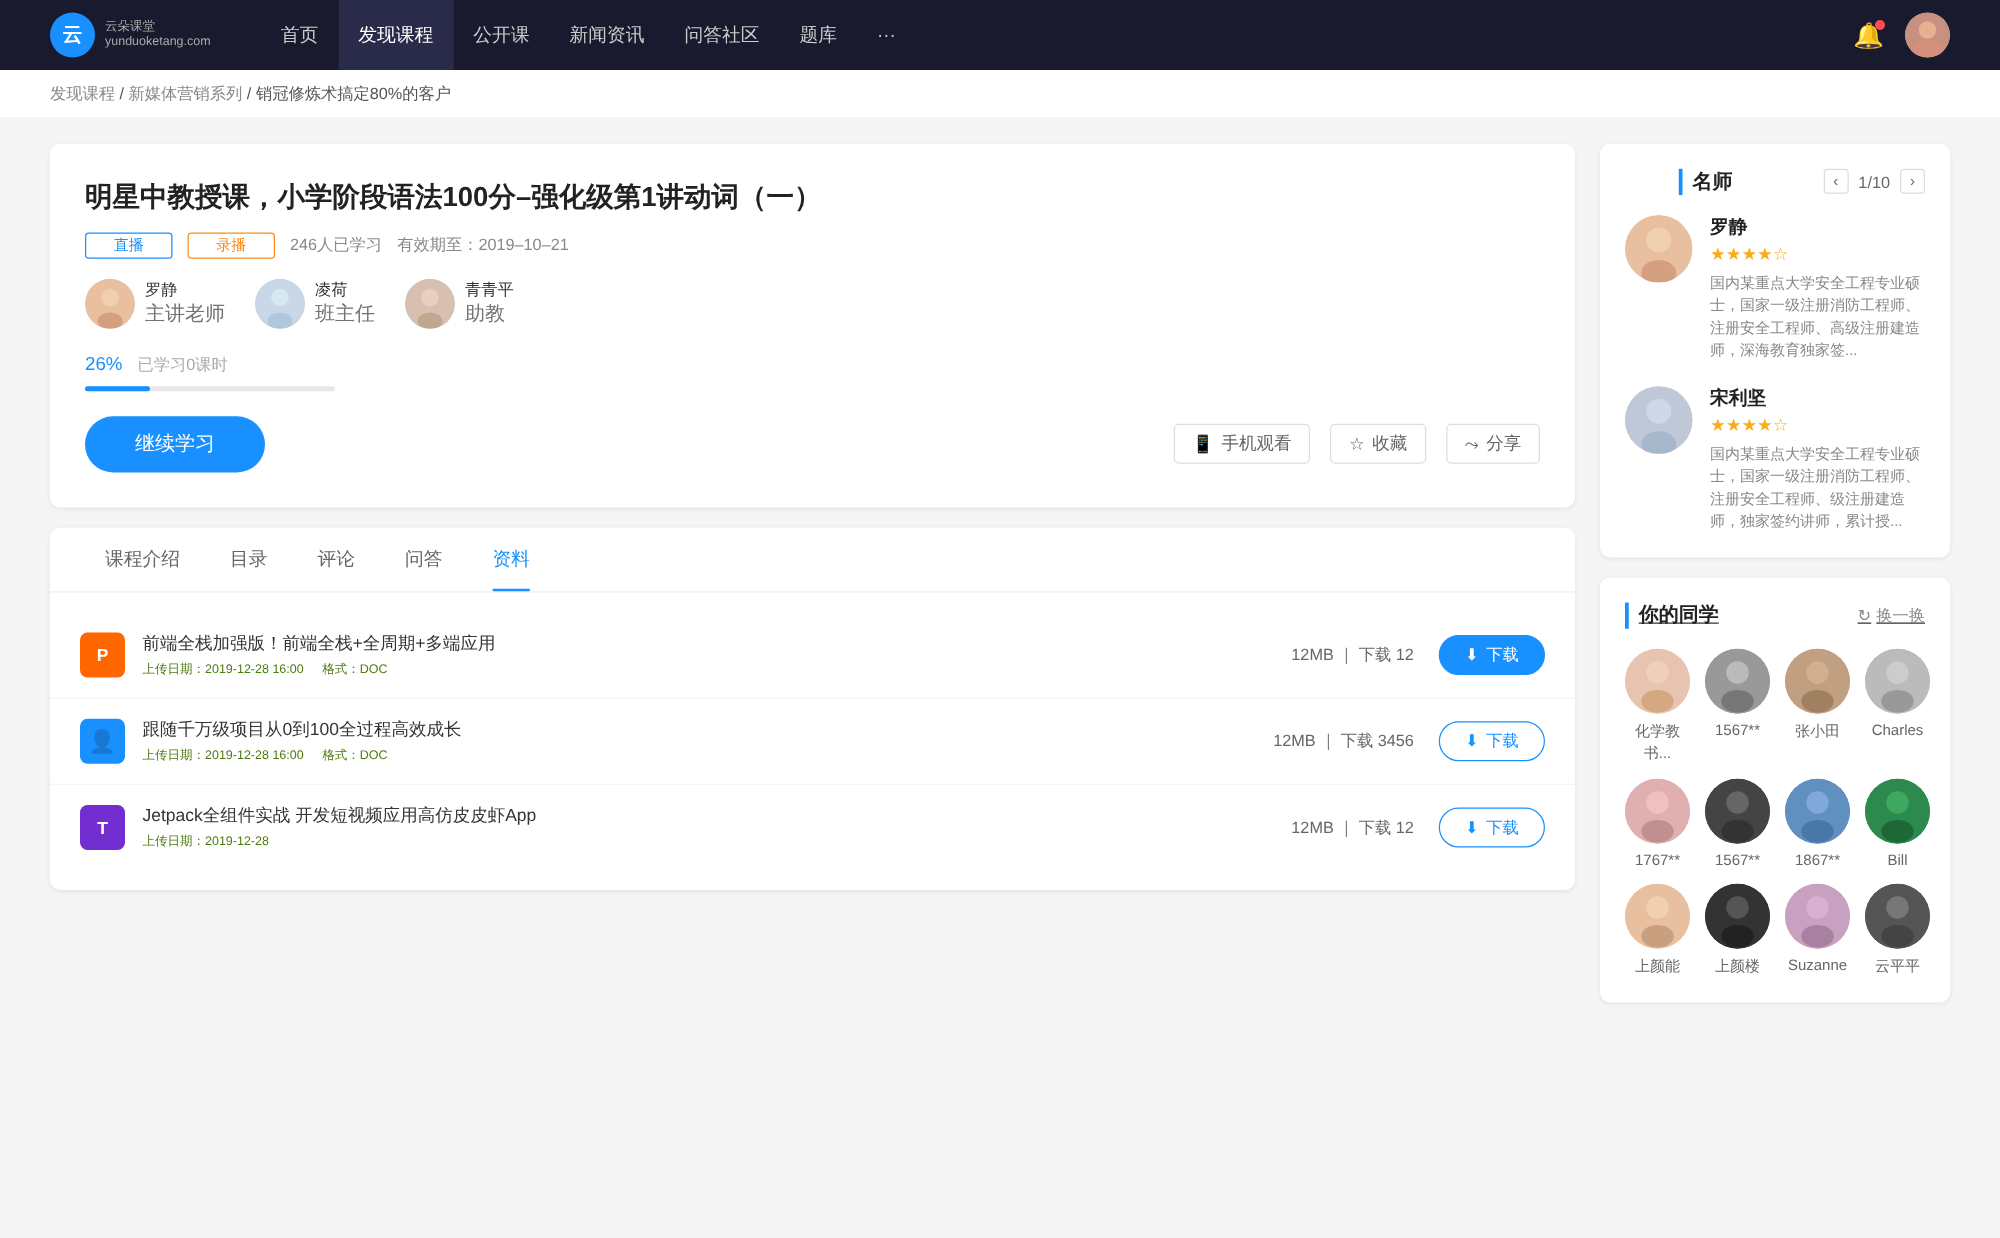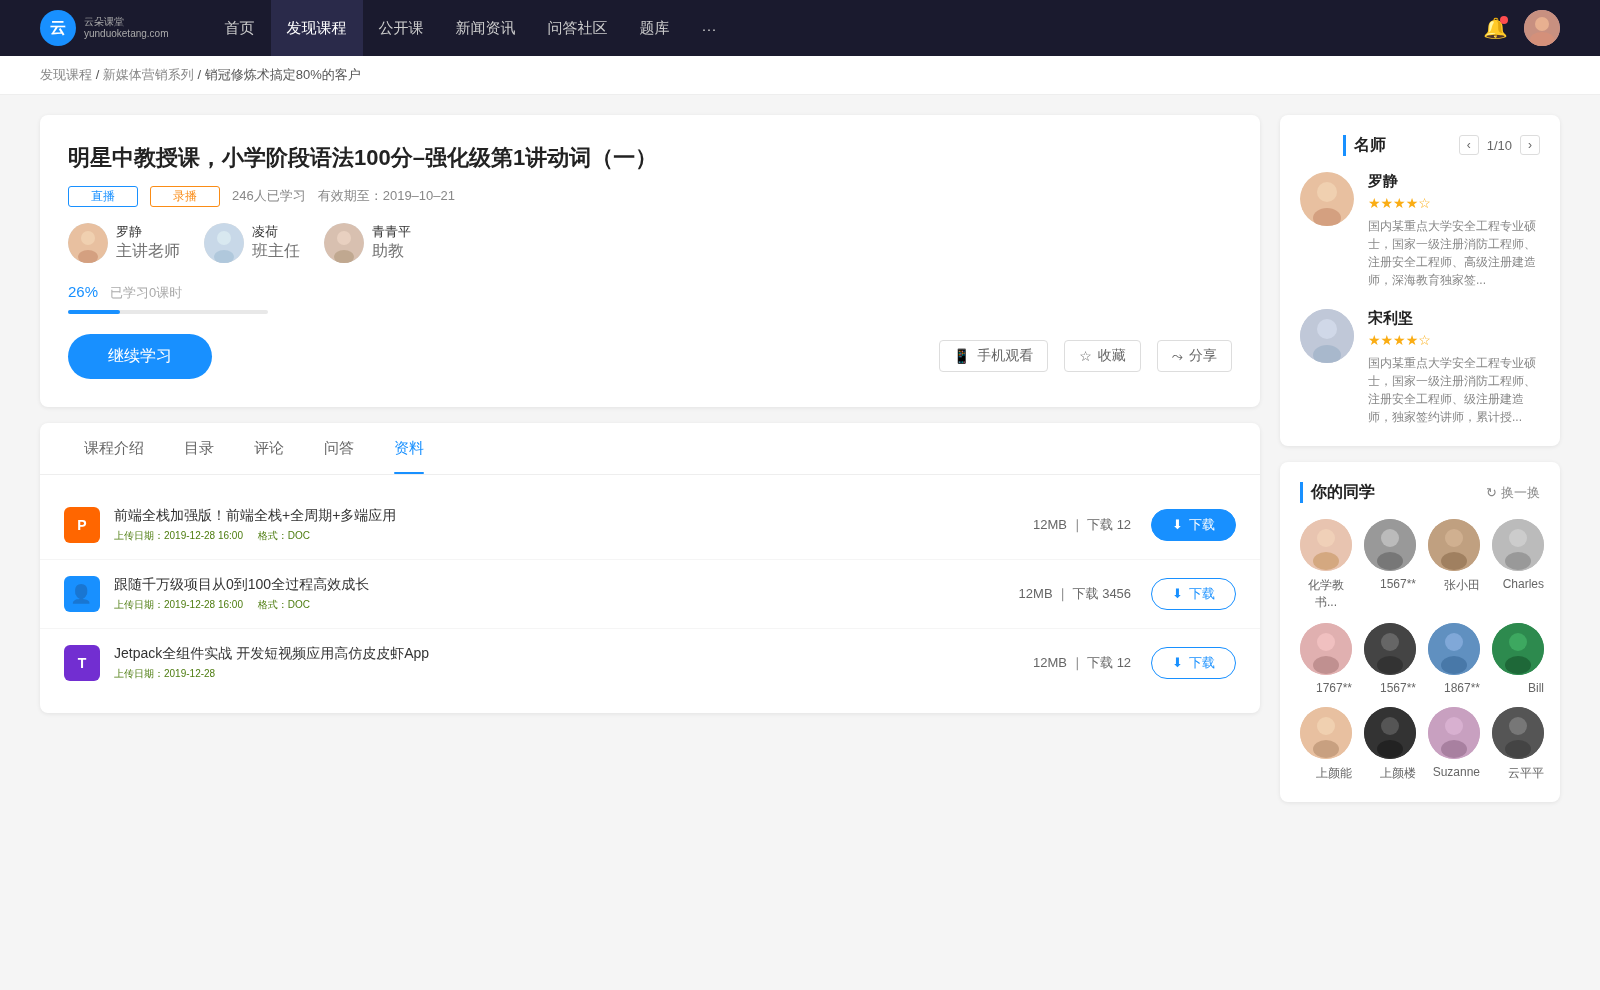--- a/index.html
+++ b/index.html
@@ -87,7 +87,7 @@
     .teacher-desc { font-size: 12px; color: #888; line-height: 1.5; }
 
     
-    .classmates-header { display: flex; align-items: center; justify-content: space-between; margin-bottom: 16px; }
+    .classmates-header { display: flex; align-items: center; justify-content: space-between; margin-bottom: 16px; text-decoration: underline; }
     .refresh-btn { color: #888; font-size: 13px; cursor: pointer; display: flex; align-items: center; gap: 4px; }
     .classmates-grid { display: grid; grid-template-columns: repeat(4, 1fr); gap: 12px; }
     .classmate-item { display: flex; flex-direction: column; align-items: flex-end; gap: 6px; cursor: pointer; }

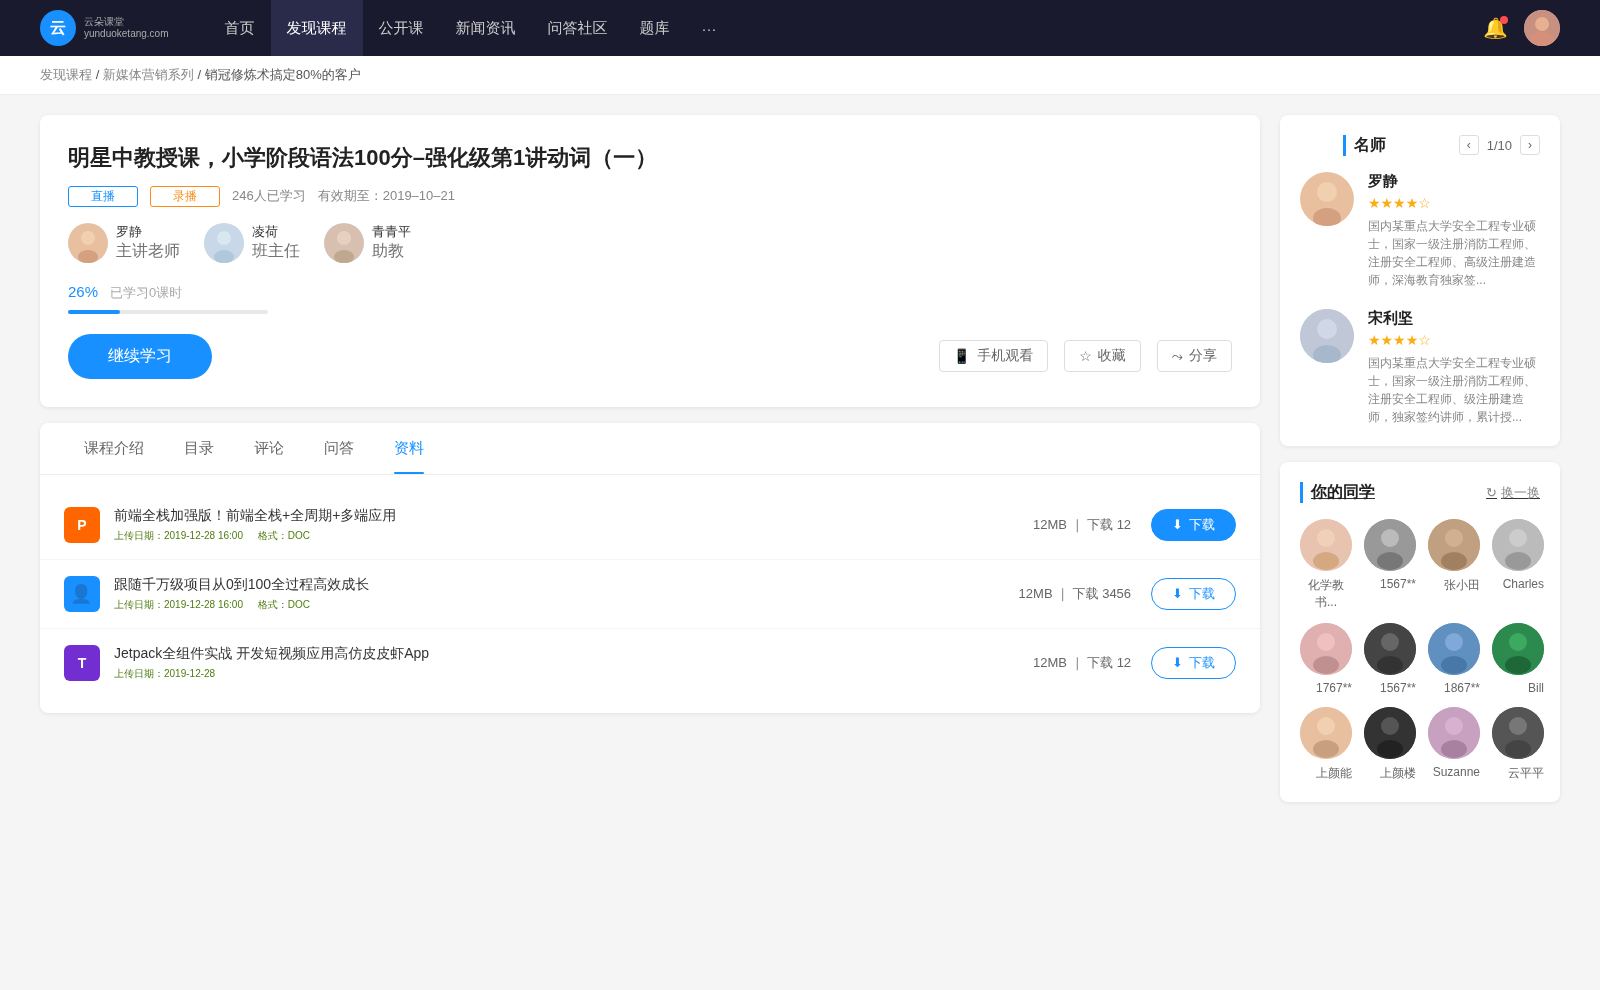--- a/index.html
+++ b/index.html
@@ -90,7 +90,7 @@
     .classmates-header { display: flex; align-items: center; justify-content: space-between; margin-bottom: 16px; text-decoration: underline; }
     .refresh-btn { color: #888; font-size: 13px; cursor: pointer; display: flex; align-items: center; gap: 4px; }
     .classmates-grid { display: grid; grid-template-columns: repeat(4, 1fr); gap: 12px; }
-    .classmate-item { display: flex; flex-direction: column; align-items: flex-end; gap: 6px; cursor: pointer; }
+    .classmate-item { display: flex; flex-direction: column; align-items: center; gap: 6px; cursor: pointer; }
     .classmate-avatar { width: 52px; height: 52px; border-radius: 50%; overflow: hidden; background: #ddd; display: flex; align-items: center; justify-content: center; }
     .classmate-name { font-size: 12px; color: #666; text-align: center; }
   </style>

